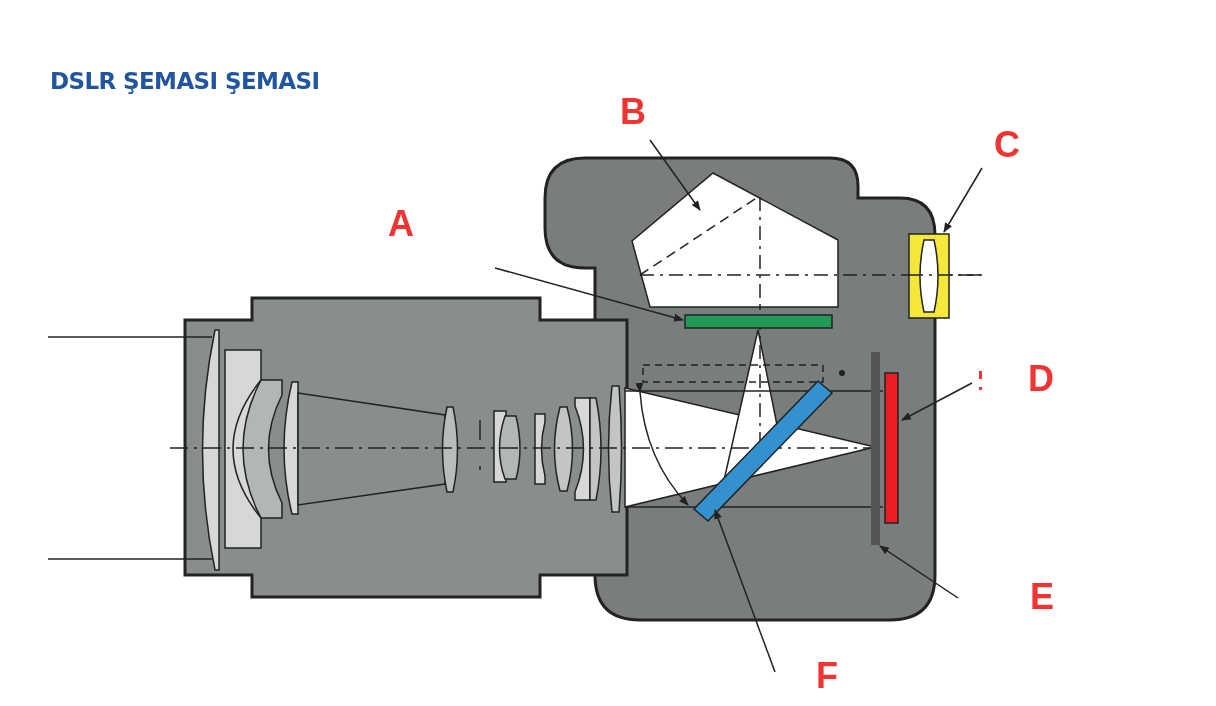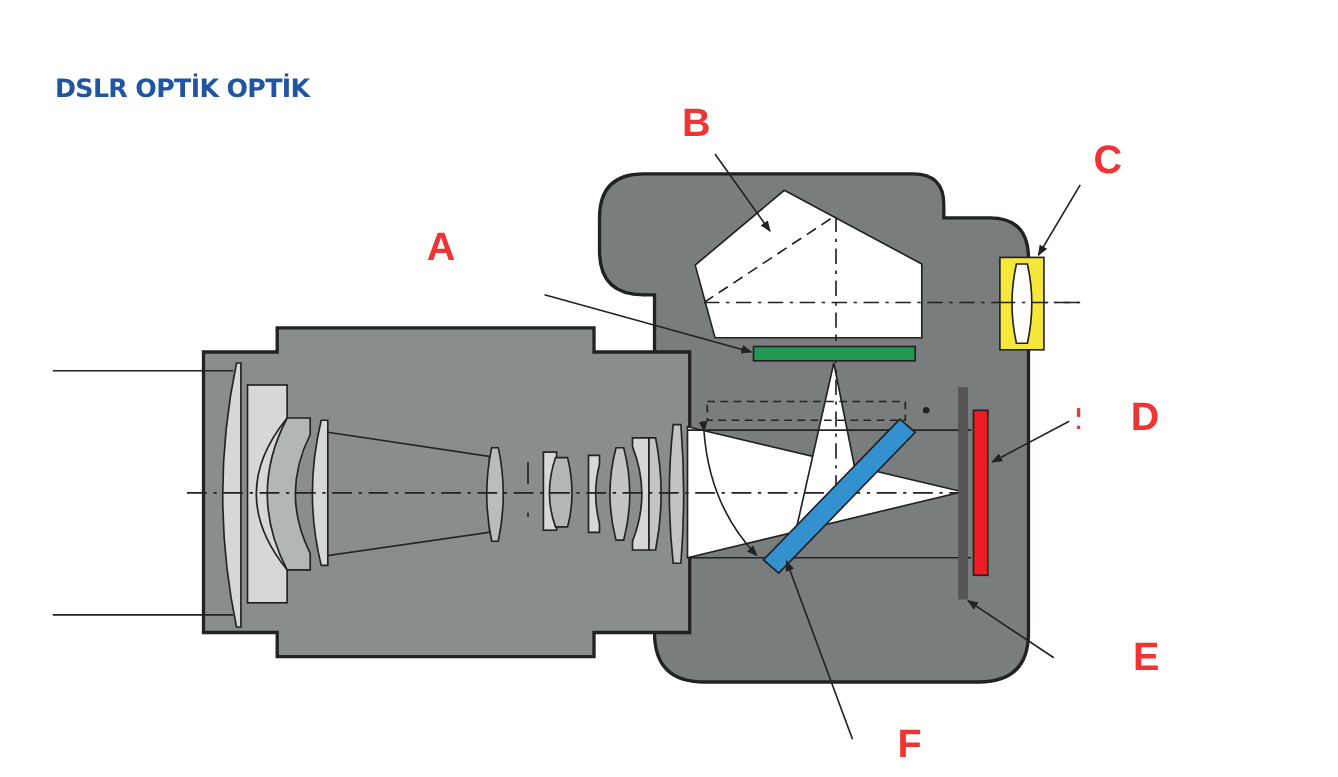--- a/index.html
+++ b/index.html
@@ -13,7 +13,7 @@
 </head>
 <body>
 
-<div class="title">DSLR OPTİK OPTİK</div>
+<div class="title">DSLR ŞEMASI ŞEMASI</div>
 
 <svg width="1216" height="706" viewBox="0 0 1216 706">
   <defs>

